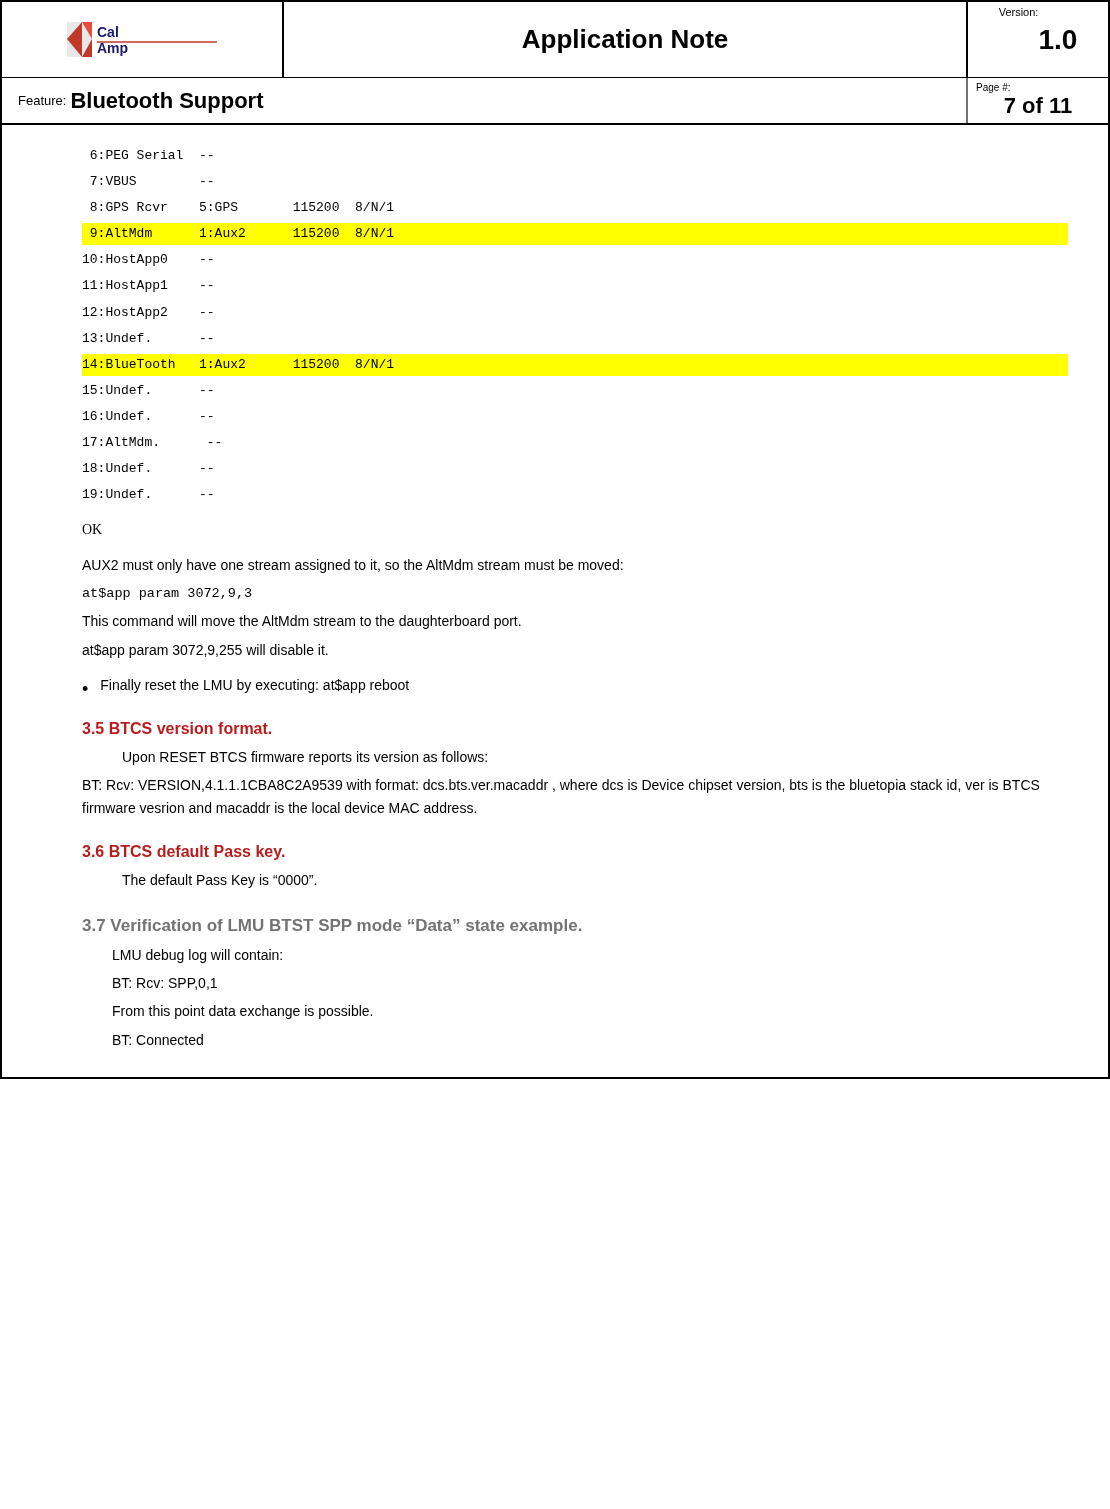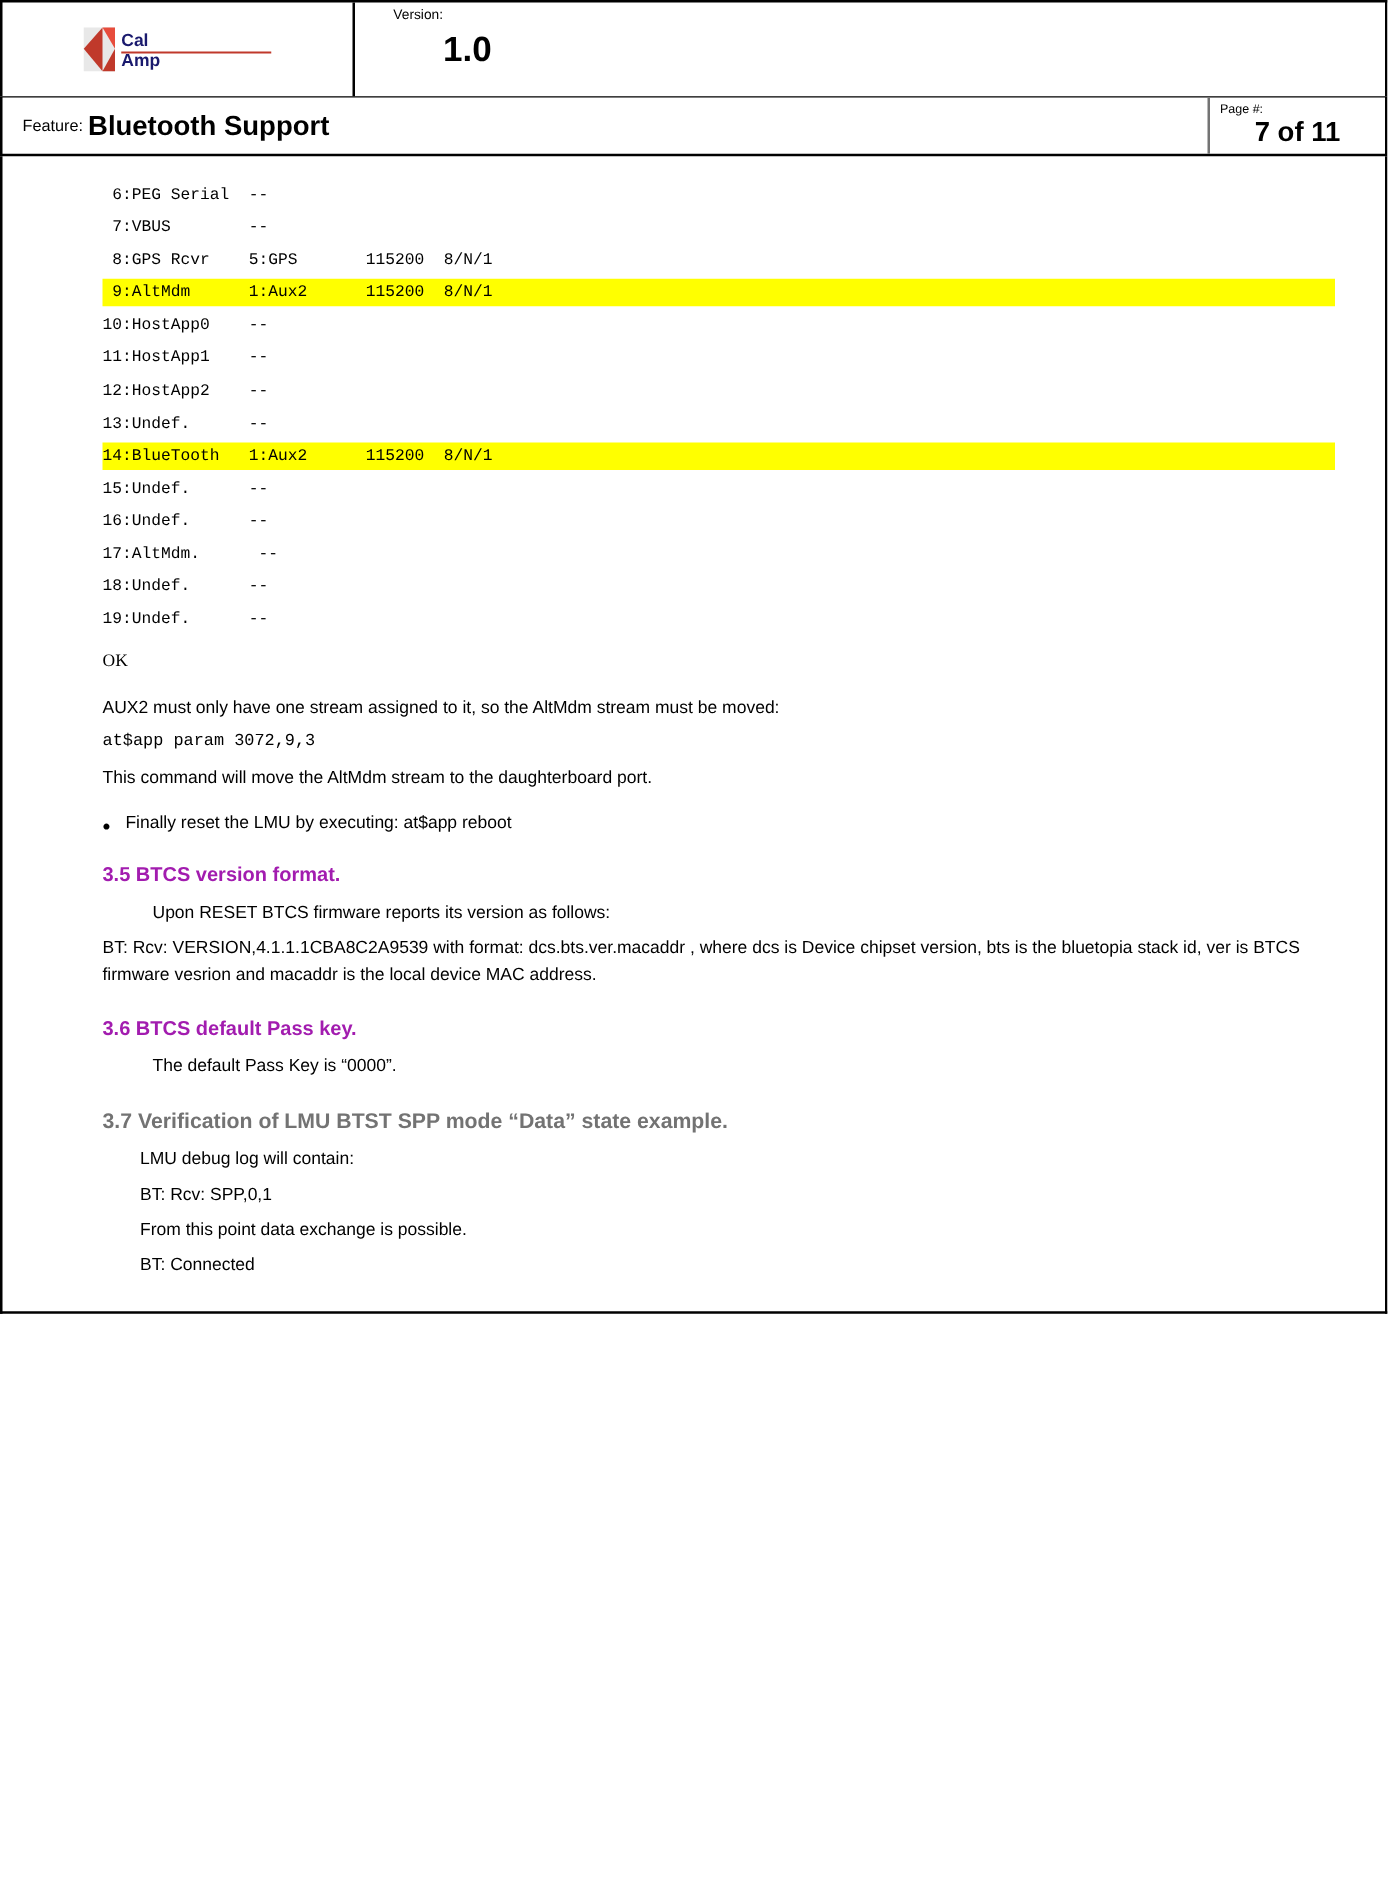--- a/index.html
+++ b/index.html
@@ -206,6 +206,9 @@
     </svg>
   </div>
 
+  <div class="header-title">
+    <span>Application Note</span>
+  </div>
 
   <div class="header-version">
     <span class="version-label">Version:</span>

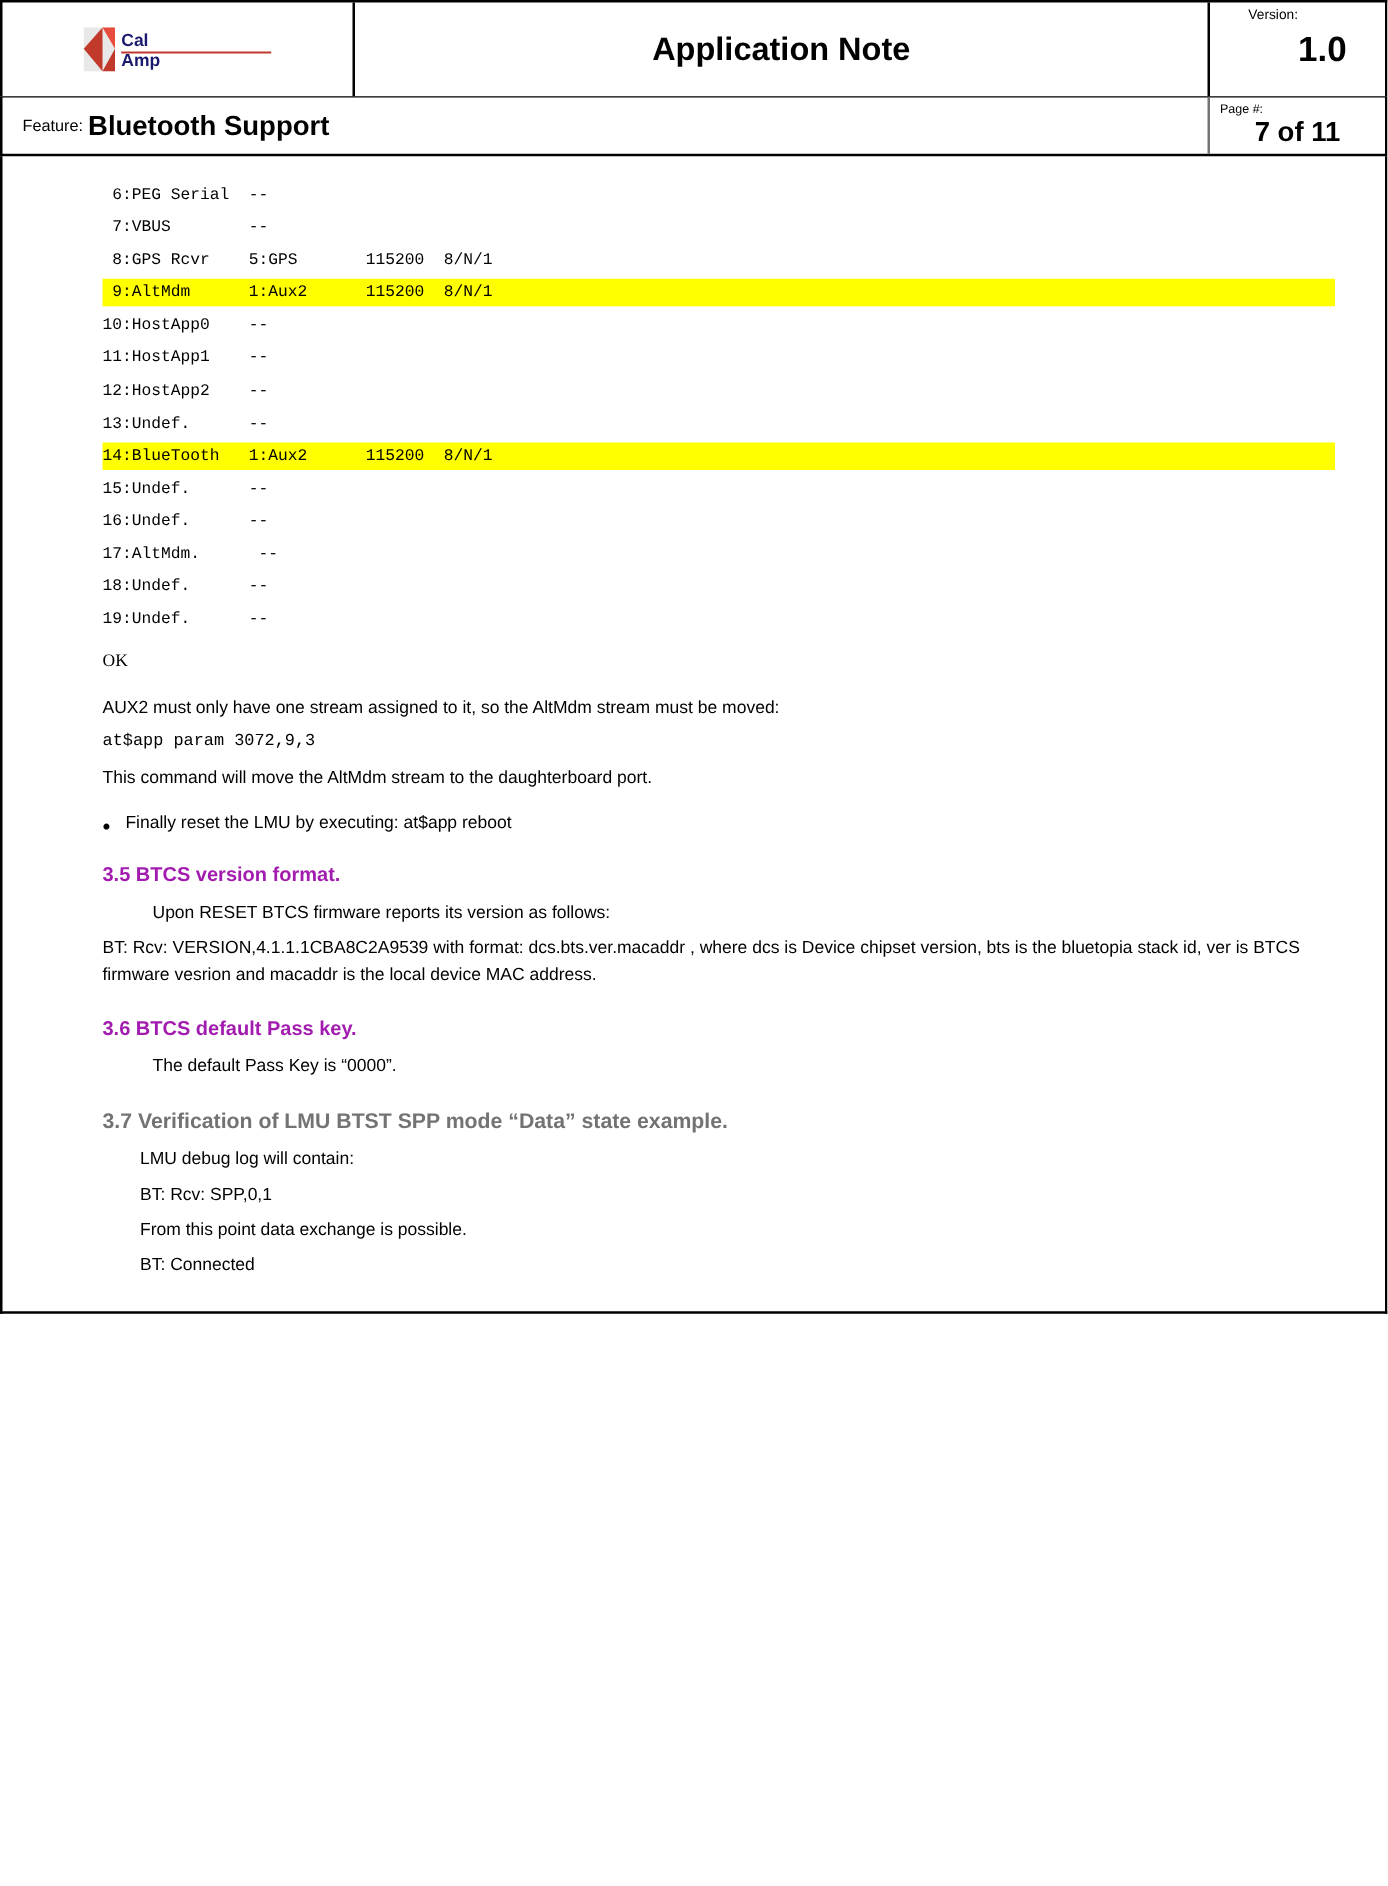--- a/index.html
+++ b/index.html
@@ -252,6 +252,7 @@
     <p class="section-text">AUX2 must only have one stream assigned to it, so the AltMdm stream must be moved:</p>
     <p class="section-text code-line">at$app param 3072,9,3</p>
     <p class="section-text">This command will move the AltMdm stream to the daughterboard port.</p>
+    <p class="section-text">at$app param 3072,9,255 will disable it.</p>
   </div>
 
   <div class="bullet-item">

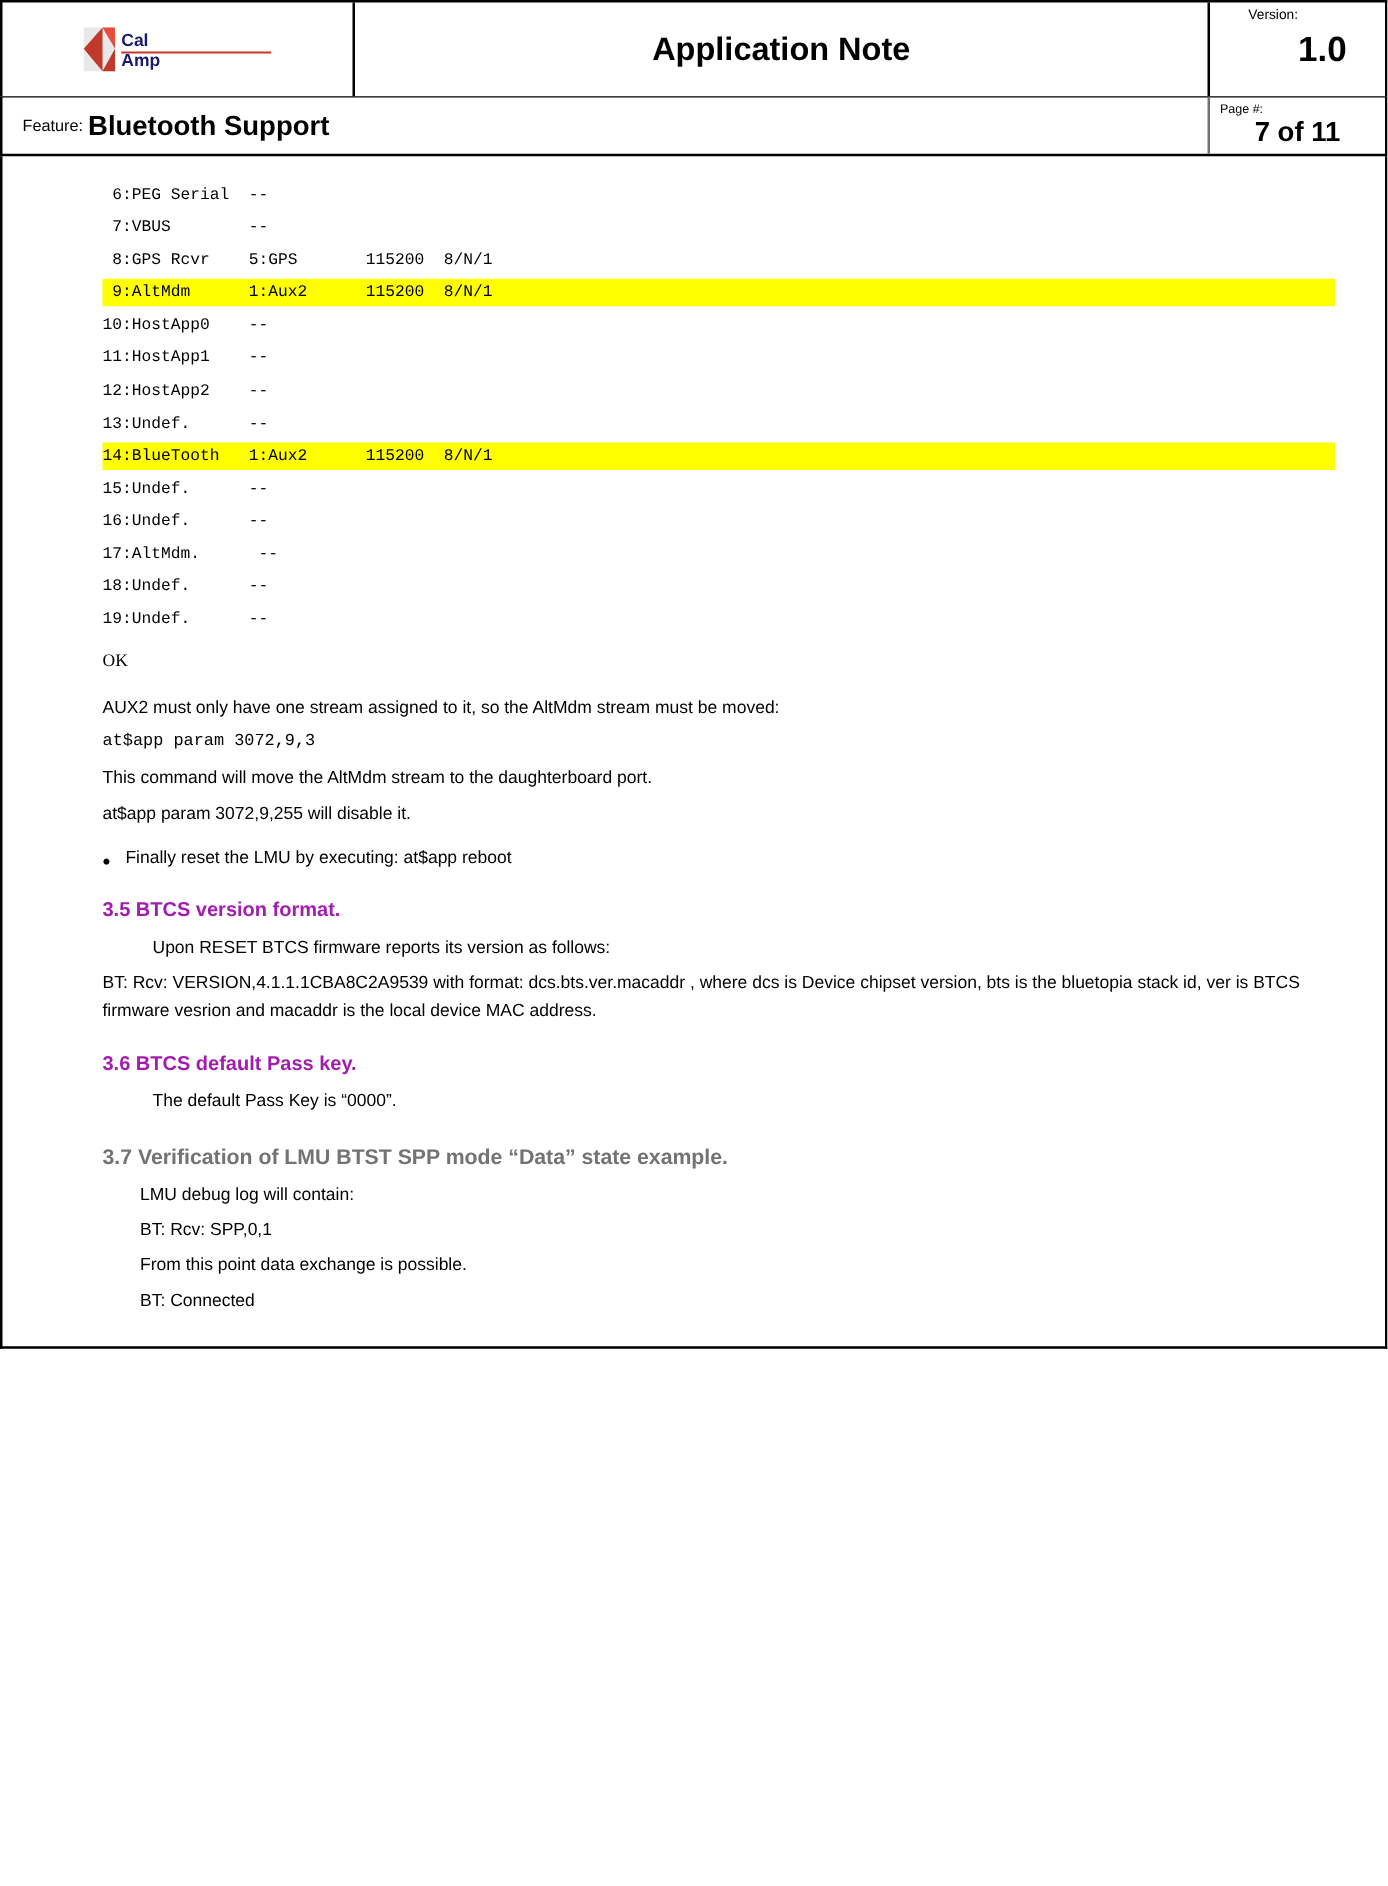--- a/index.html
+++ b/index.html
@@ -164,7 +164,7 @@
     }
 
     .section-heading {
-      color: #a21caf;
+      color: #b91c1c;
       font-size: 16px;
       font-weight: bold;
       margin: 20px 0 8px 0;

